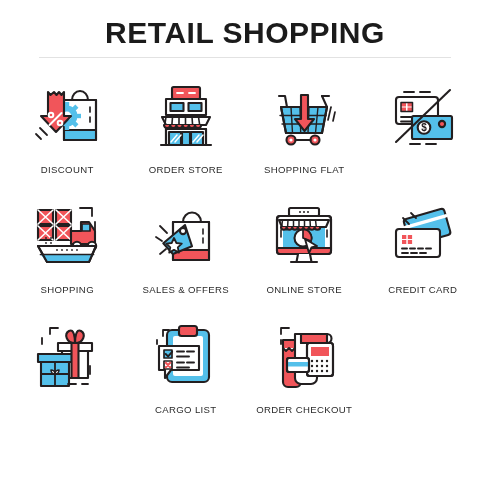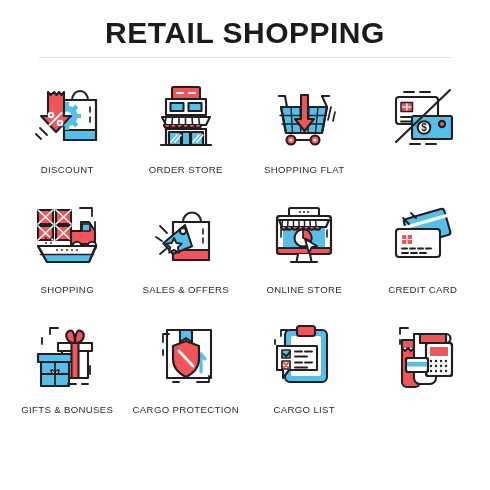--- a/index.html
+++ b/index.html
@@ -418,7 +418,6 @@
           </g>
         </svg>
       </div>
-      <div class="cell-label">GIFTS &amp; BONUSES</div>
     </div>
 
     <div class="cell">

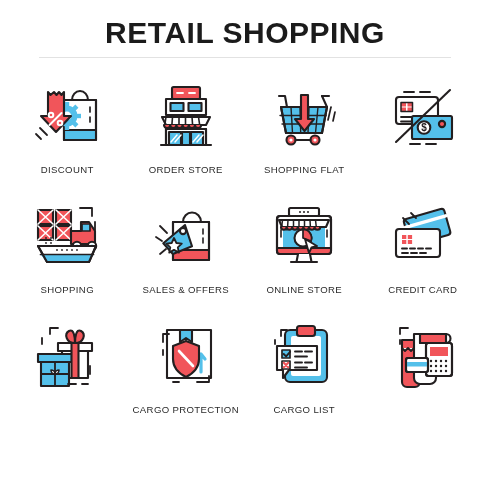--- a/index.html
+++ b/index.html
@@ -420,31 +420,6 @@
       </div>
     </div>
 
-    <div class="cell">
-      <div class="icon-box">
-        <svg width="78" height="78" viewBox="0 0 78 78">
-          <g fill="none" stroke="#231f20" stroke-width="2.1" stroke-linecap="round" stroke-linejoin="round">
-
-            <rect x="20" y="14" width="44" height="48" fill="#ffffff"></rect>
-
-            <path d="M33 14 h12 v12 l-6 -4 -6 4 Z" fill="#54c0ea"></path>
-
-            <path d="M54 56 V38 m-4 5 l4 -5 4 5" stroke="#54c0ea" stroke-width="3.2"></path>
-
-            <path d="M26 30 L39 25 L52 30 v13 c0 10 -7 15 -13 18 c-6 -3 -13 -8 -13 -18 Z" fill="#f1555a"></path>
-            <path d="M32 35 L46 50" stroke="#ffffff" stroke-width="2.6"></path>
-            <path d="M32 49 L46 36" stroke="#ffffff" stroke-width="2.6" opacity="0"></path>
-            <path d="M31 36 a10 10 0 0 0 16 13" stroke="#ffffff" stroke-width="2.4" fill="none" opacity="0"></path>
-
-            <path d="M16 26 v-8 h6" stroke-width="1.8"></path>
-            <path d="M16 34 v5" stroke-width="1.8"></path>
-            <path d="M26 66 h6" stroke-width="1.8"></path>
-            <path d="M50 66 h12 v-6" stroke-width="1.8"></path>
-          </g>
-        </svg>
-      </div>
-      <div class="cell-label">CARGO PROTECTION</div>
-    </div>
 
     <div class="cell">
       <div class="icon-box">

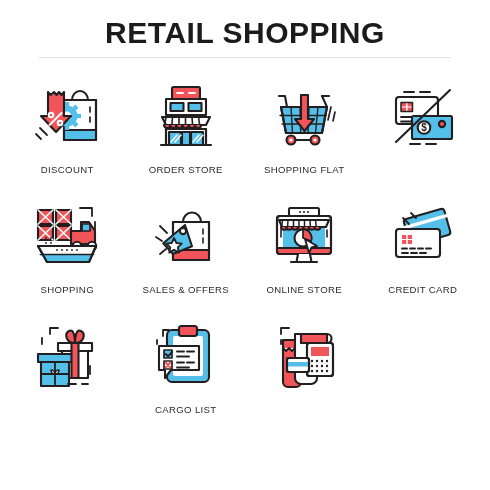--- a/index.html
+++ b/index.html
@@ -493,6 +493,7 @@
           </g>
         </svg>
       </div>
+      <div class="cell-label">ORDER CHECKOUT</div>
     </div>
 
   </div>

